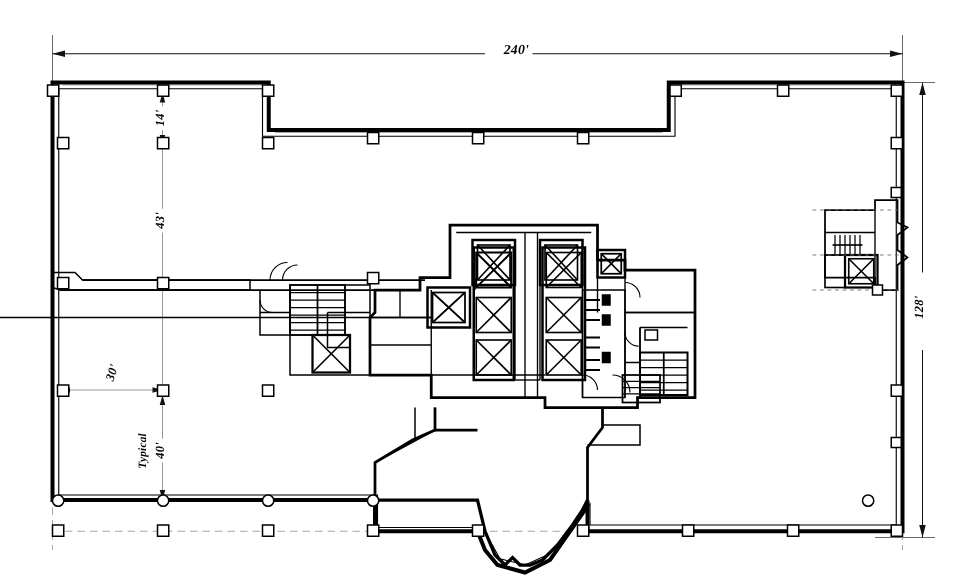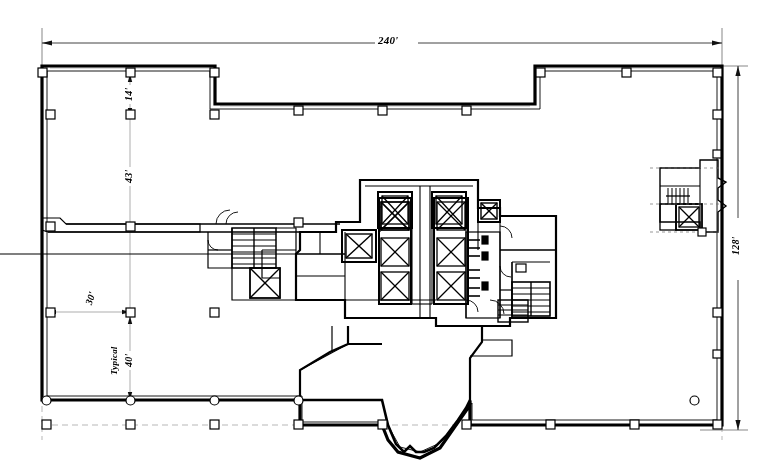--- a/index.html
+++ b/index.html
@@ -476,7 +476,7 @@
 
   </svg>
 
-  <div class="dim-label dim-h lbl-bg" style="left:375px; top:35px;">240'</div>
+  <div class="dim-label dim-h lbl-bg" style="left:400px; top:35px;">240'</div>
 
   <div class="dim-label dim-v lbl-bg rot90" style="left:731px; top:258px;">128'</div>
 

